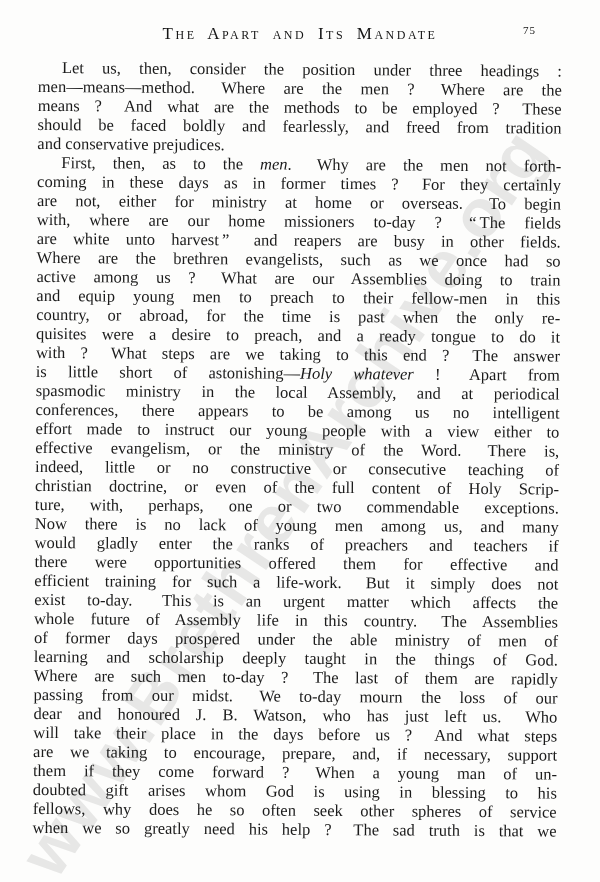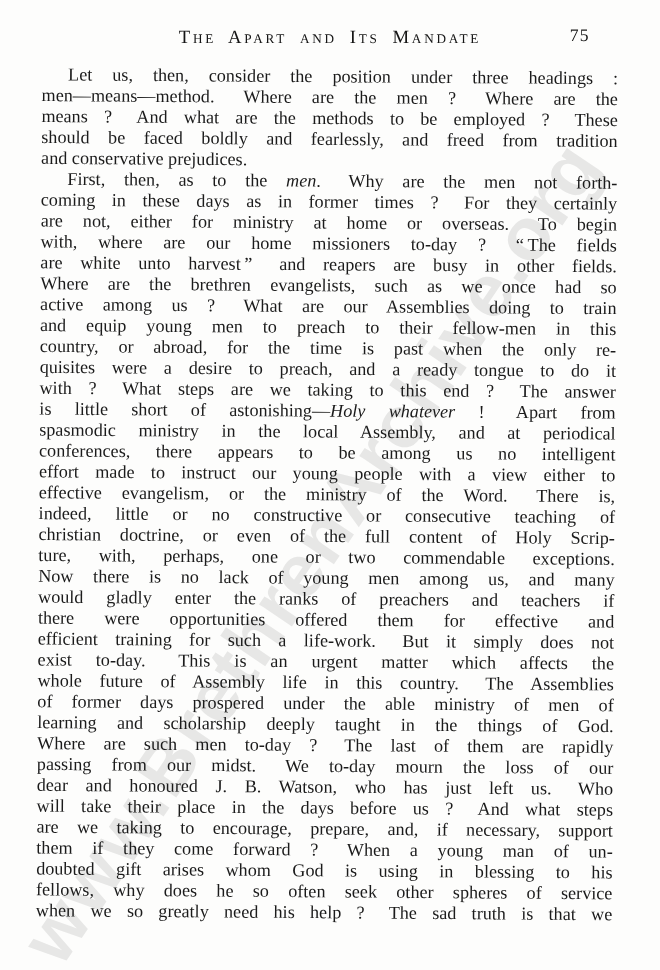--- a/index.html
+++ b/index.html
@@ -47,7 +47,7 @@
     position: absolute;
     right: 26px;
     top: 0;
-    font-size: 16px;
+    font-size: 11px;
     letter-spacing: 1px;
     color: #151515;
   }

